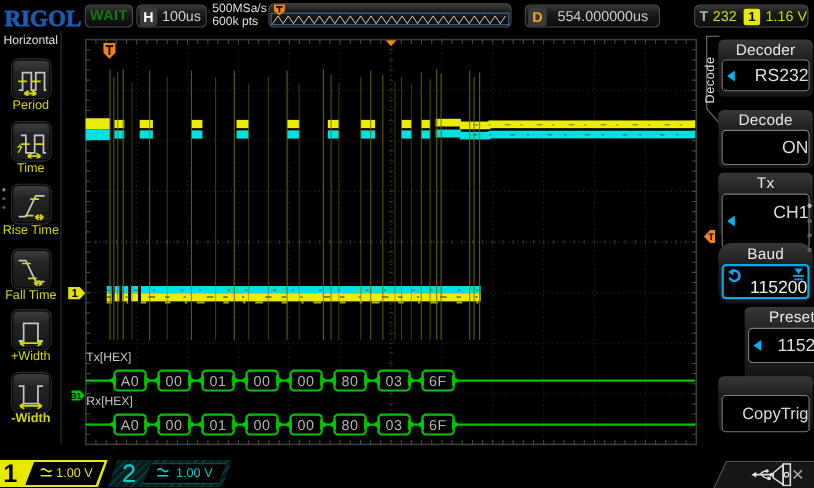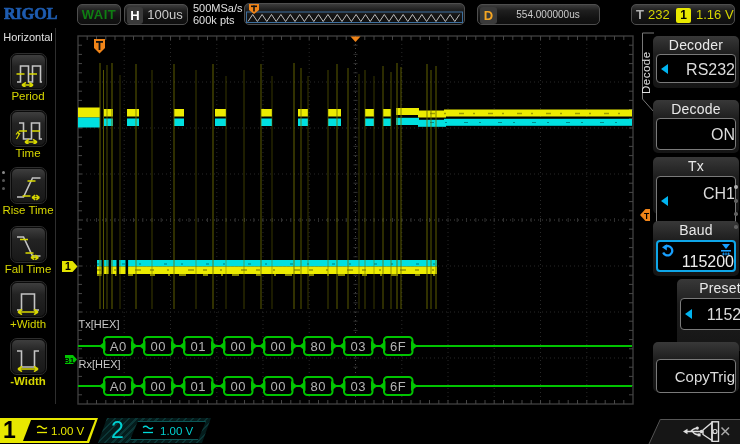--- a/index.html
+++ b/index.html
@@ -19,7 +19,7 @@
   border-top:5px solid transparent; border-bottom:5px solid transparent; border-right:7px solid #00b4f0; }
 #scr { position:absolute; left:56px; top:28px; }
 </style></head><body>
-<div style="position:absolute;left:4px;top:5px;font-family:'Liberation Serif',serif;font-weight:bold;font-size:16px;color:#1e5cb0;letter-spacing:0px;-webkit-text-stroke:0.7px #1e5cb0;">RIGOL</div>
+<div style="position:absolute;left:4px;top:5px;font-family:'Liberation Serif',serif;font-weight:bold;font-size:21px;color:#1e5cb0;letter-spacing:0px;-webkit-text-stroke:0.7px #1e5cb0;">RIGOL</div>
 <div class="tbox" style="left:77px;top:4px;width:44px;height:21px;text-align:center;"><span style="color:#0f7d12;font-weight:bold;font-size:13px;letter-spacing:0.5px;">WAIT</span></div>
 <div class="tbox" style="left:124px;top:4px;width:64px;height:21px;">
     <span style="position:absolute;left:2px;top:1.5px;width:16px;height:17px;background:#3a3a3a;border-radius:3px;color:#fff;font-weight:bold;font-size:13px;text-align:center;line-height:17px;">H</span>

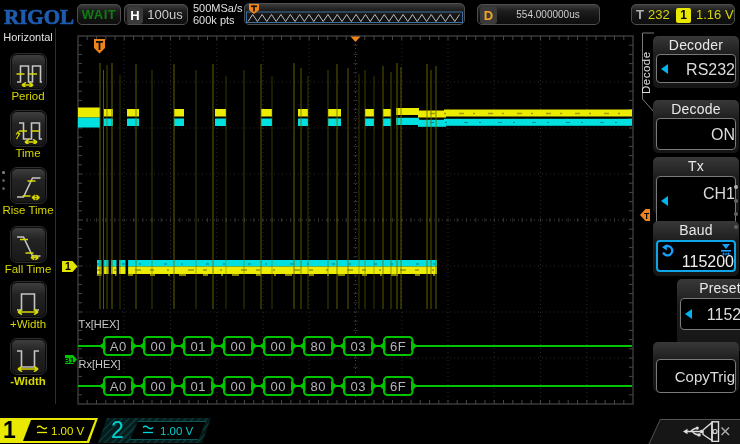--- a/index.html
+++ b/index.html
@@ -36,7 +36,7 @@
   </svg>
 <div class="tbox" style="left:477px;top:4px;width:123px;height:21px;">
     <span style="position:absolute;left:2px;top:1.5px;width:17px;height:17px;background:#3a3a3a;border-radius:3px;color:#f5a623;font-weight:bold;font-size:13px;text-align:center;line-height:17px;">D</span>
-    <span style="position:absolute;left:20px;width:100px;text-align:center;color:#ccc;font-size:10px;line-height:20px;">554.000000us</span>
+    <span style="position:absolute;left:20px;width:100px;text-align:center;color:#ccc;font-size:13px;line-height:20px;">554.000000us</span>
   </div>
 <div class="tbox" style="left:631px;top:4px;width:104px;height:21px;">
     <span style="position:absolute;left:4px;top:2px;color:#b0b0b0;font-weight:bold;font-size:13px;">T</span>

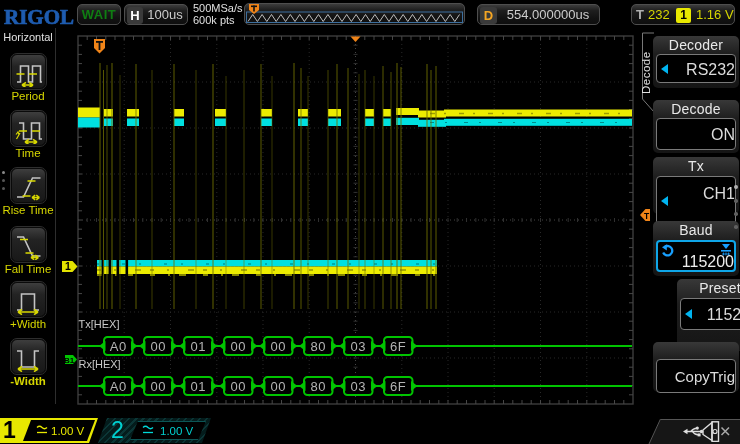--- a/index.html
+++ b/index.html
@@ -270,7 +270,7 @@
     <div class="mlab">Tx</div>
     <div class="mbox" style="top:19px;height:50px;line-height:34px;"><span class="tri"></span>CH1</div>
   </div>
-<div class="mblk" style="top:221px;height:55px;">
+<div class="mblk" style="top:221px;height:55px;border-radius:12px;">
     <div class="mlab">Baud</div>
     <div class="mbox sel" style="top:19px;height:32px;line-height:32px;"><svg style="position:absolute;left:3px;top:2px;" width="14" height="14" viewBox="0 0 14 14">
         <path d="M2.2 8.5 a4.7 4.7 0 1 0 1.6 -5.6" stroke="#18a0ff" stroke-width="2.3" fill="none"></path>

